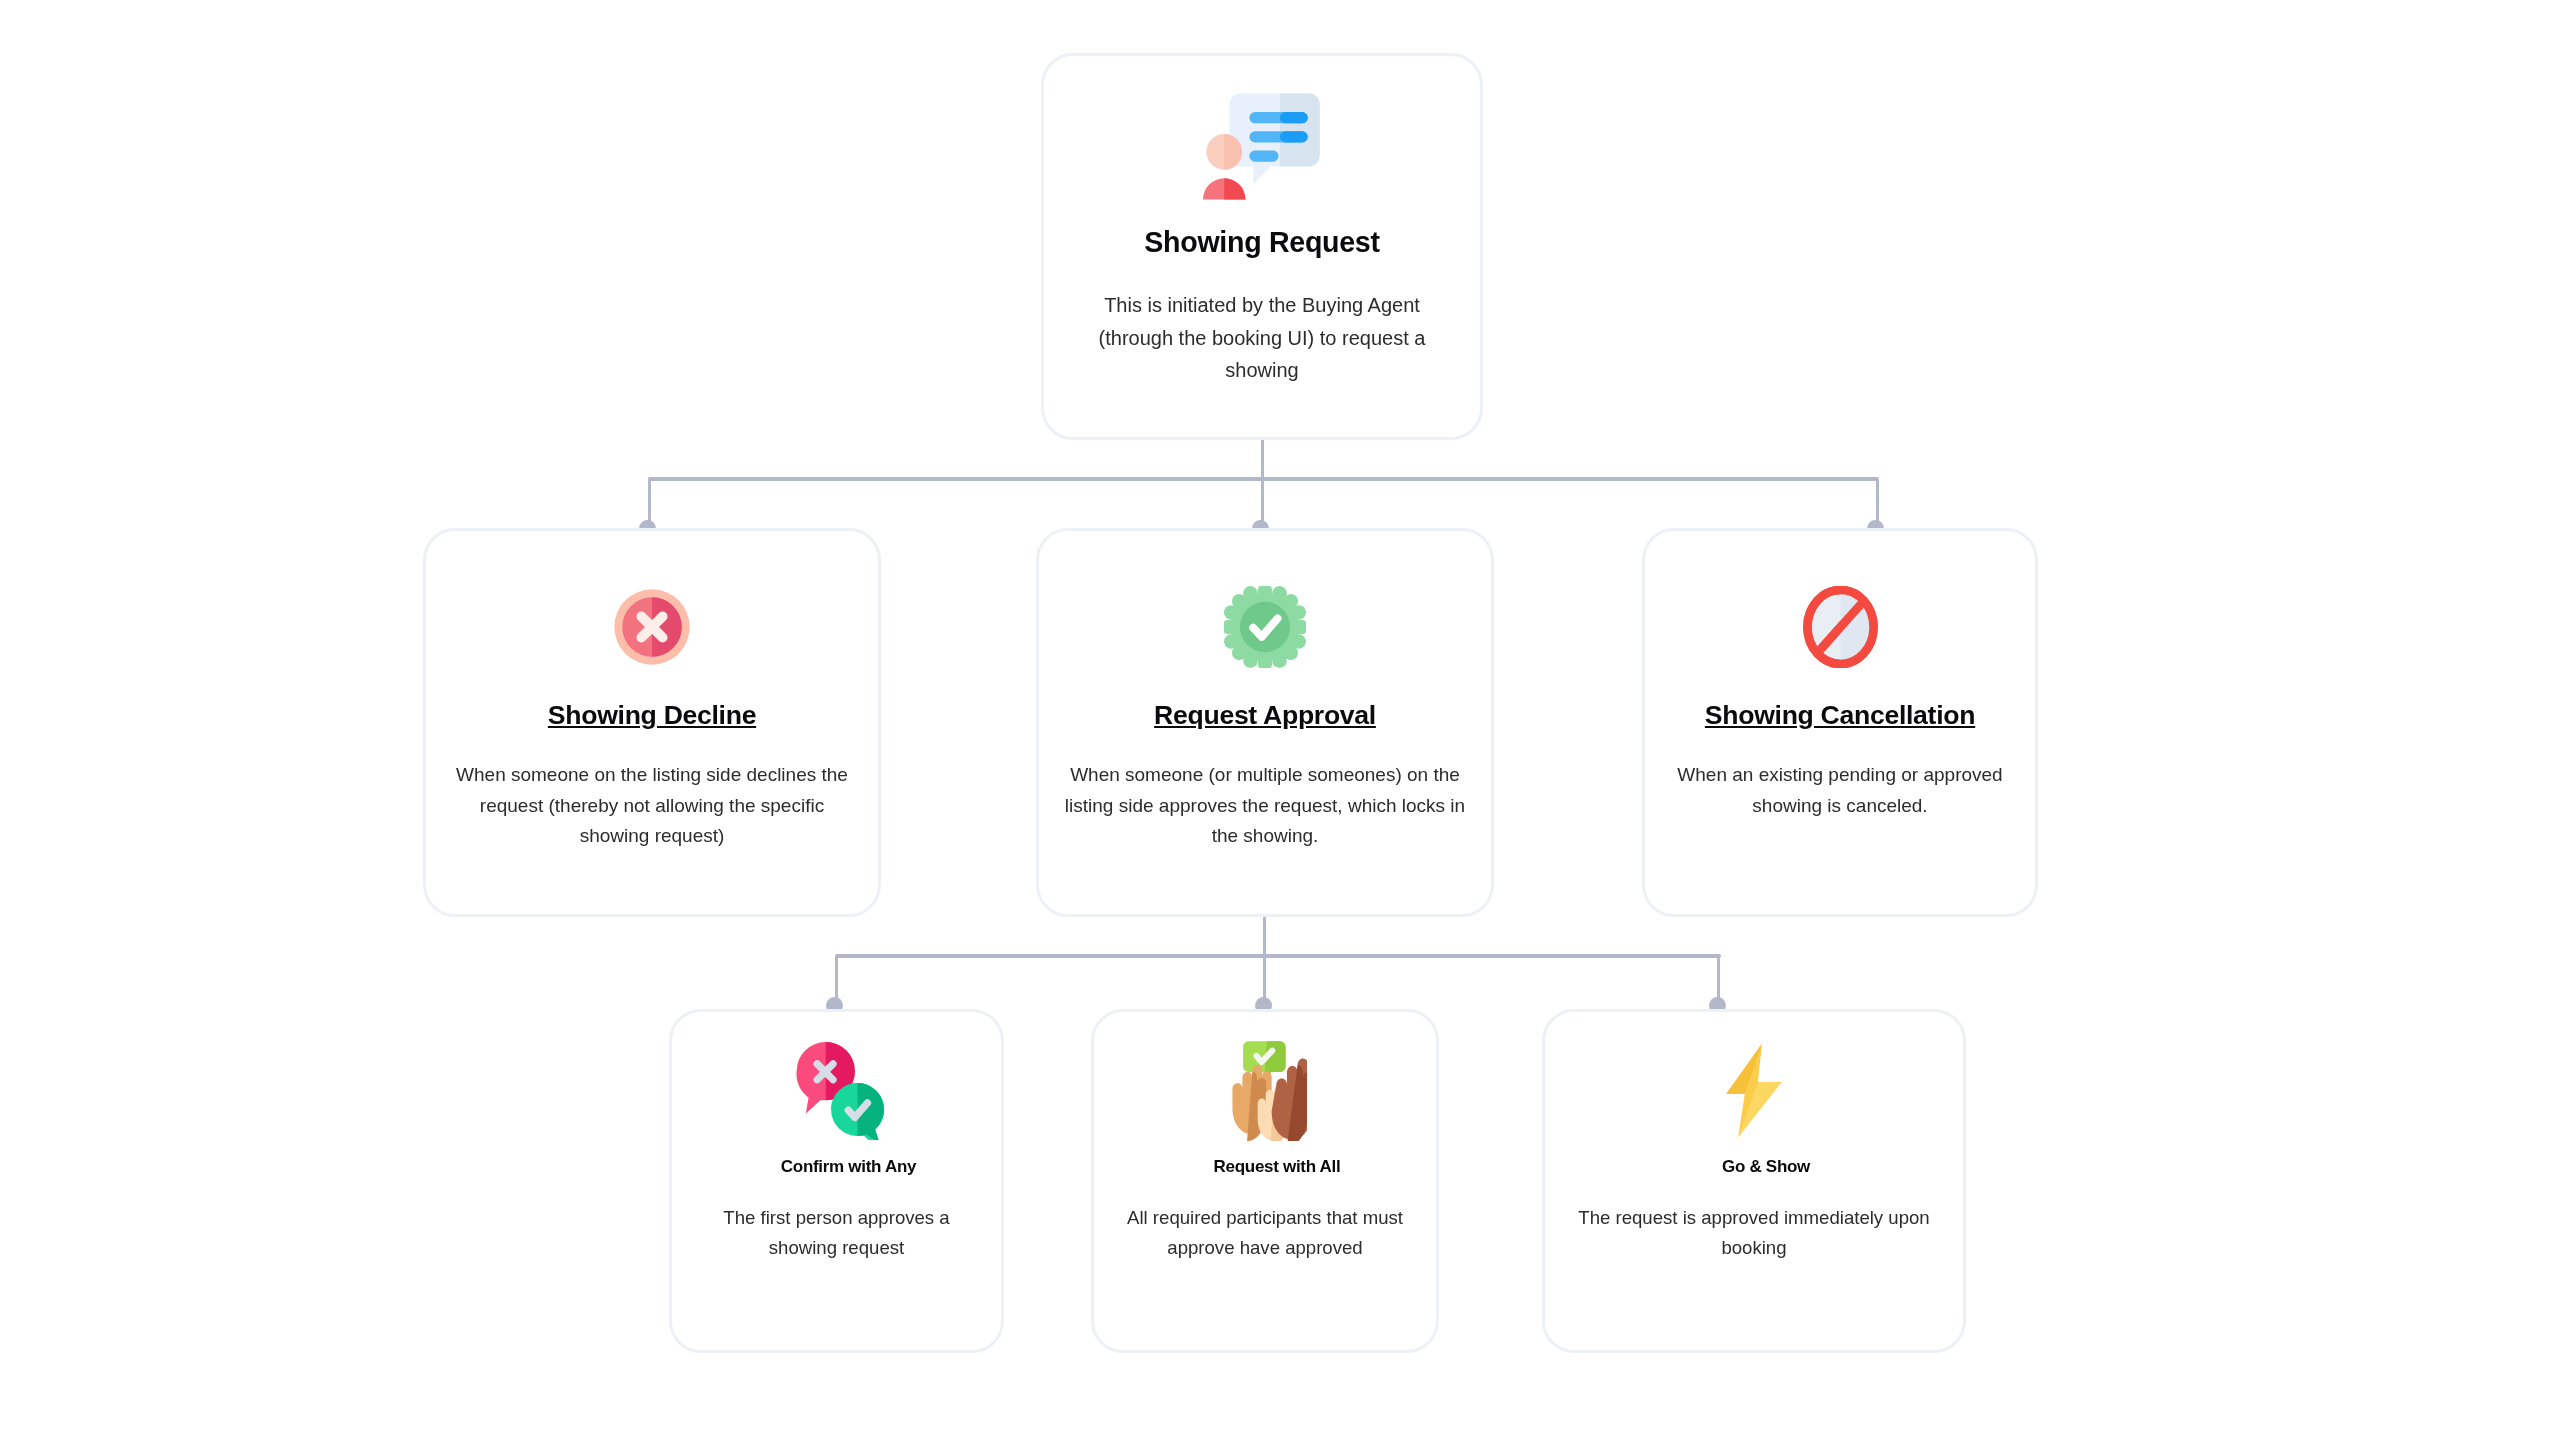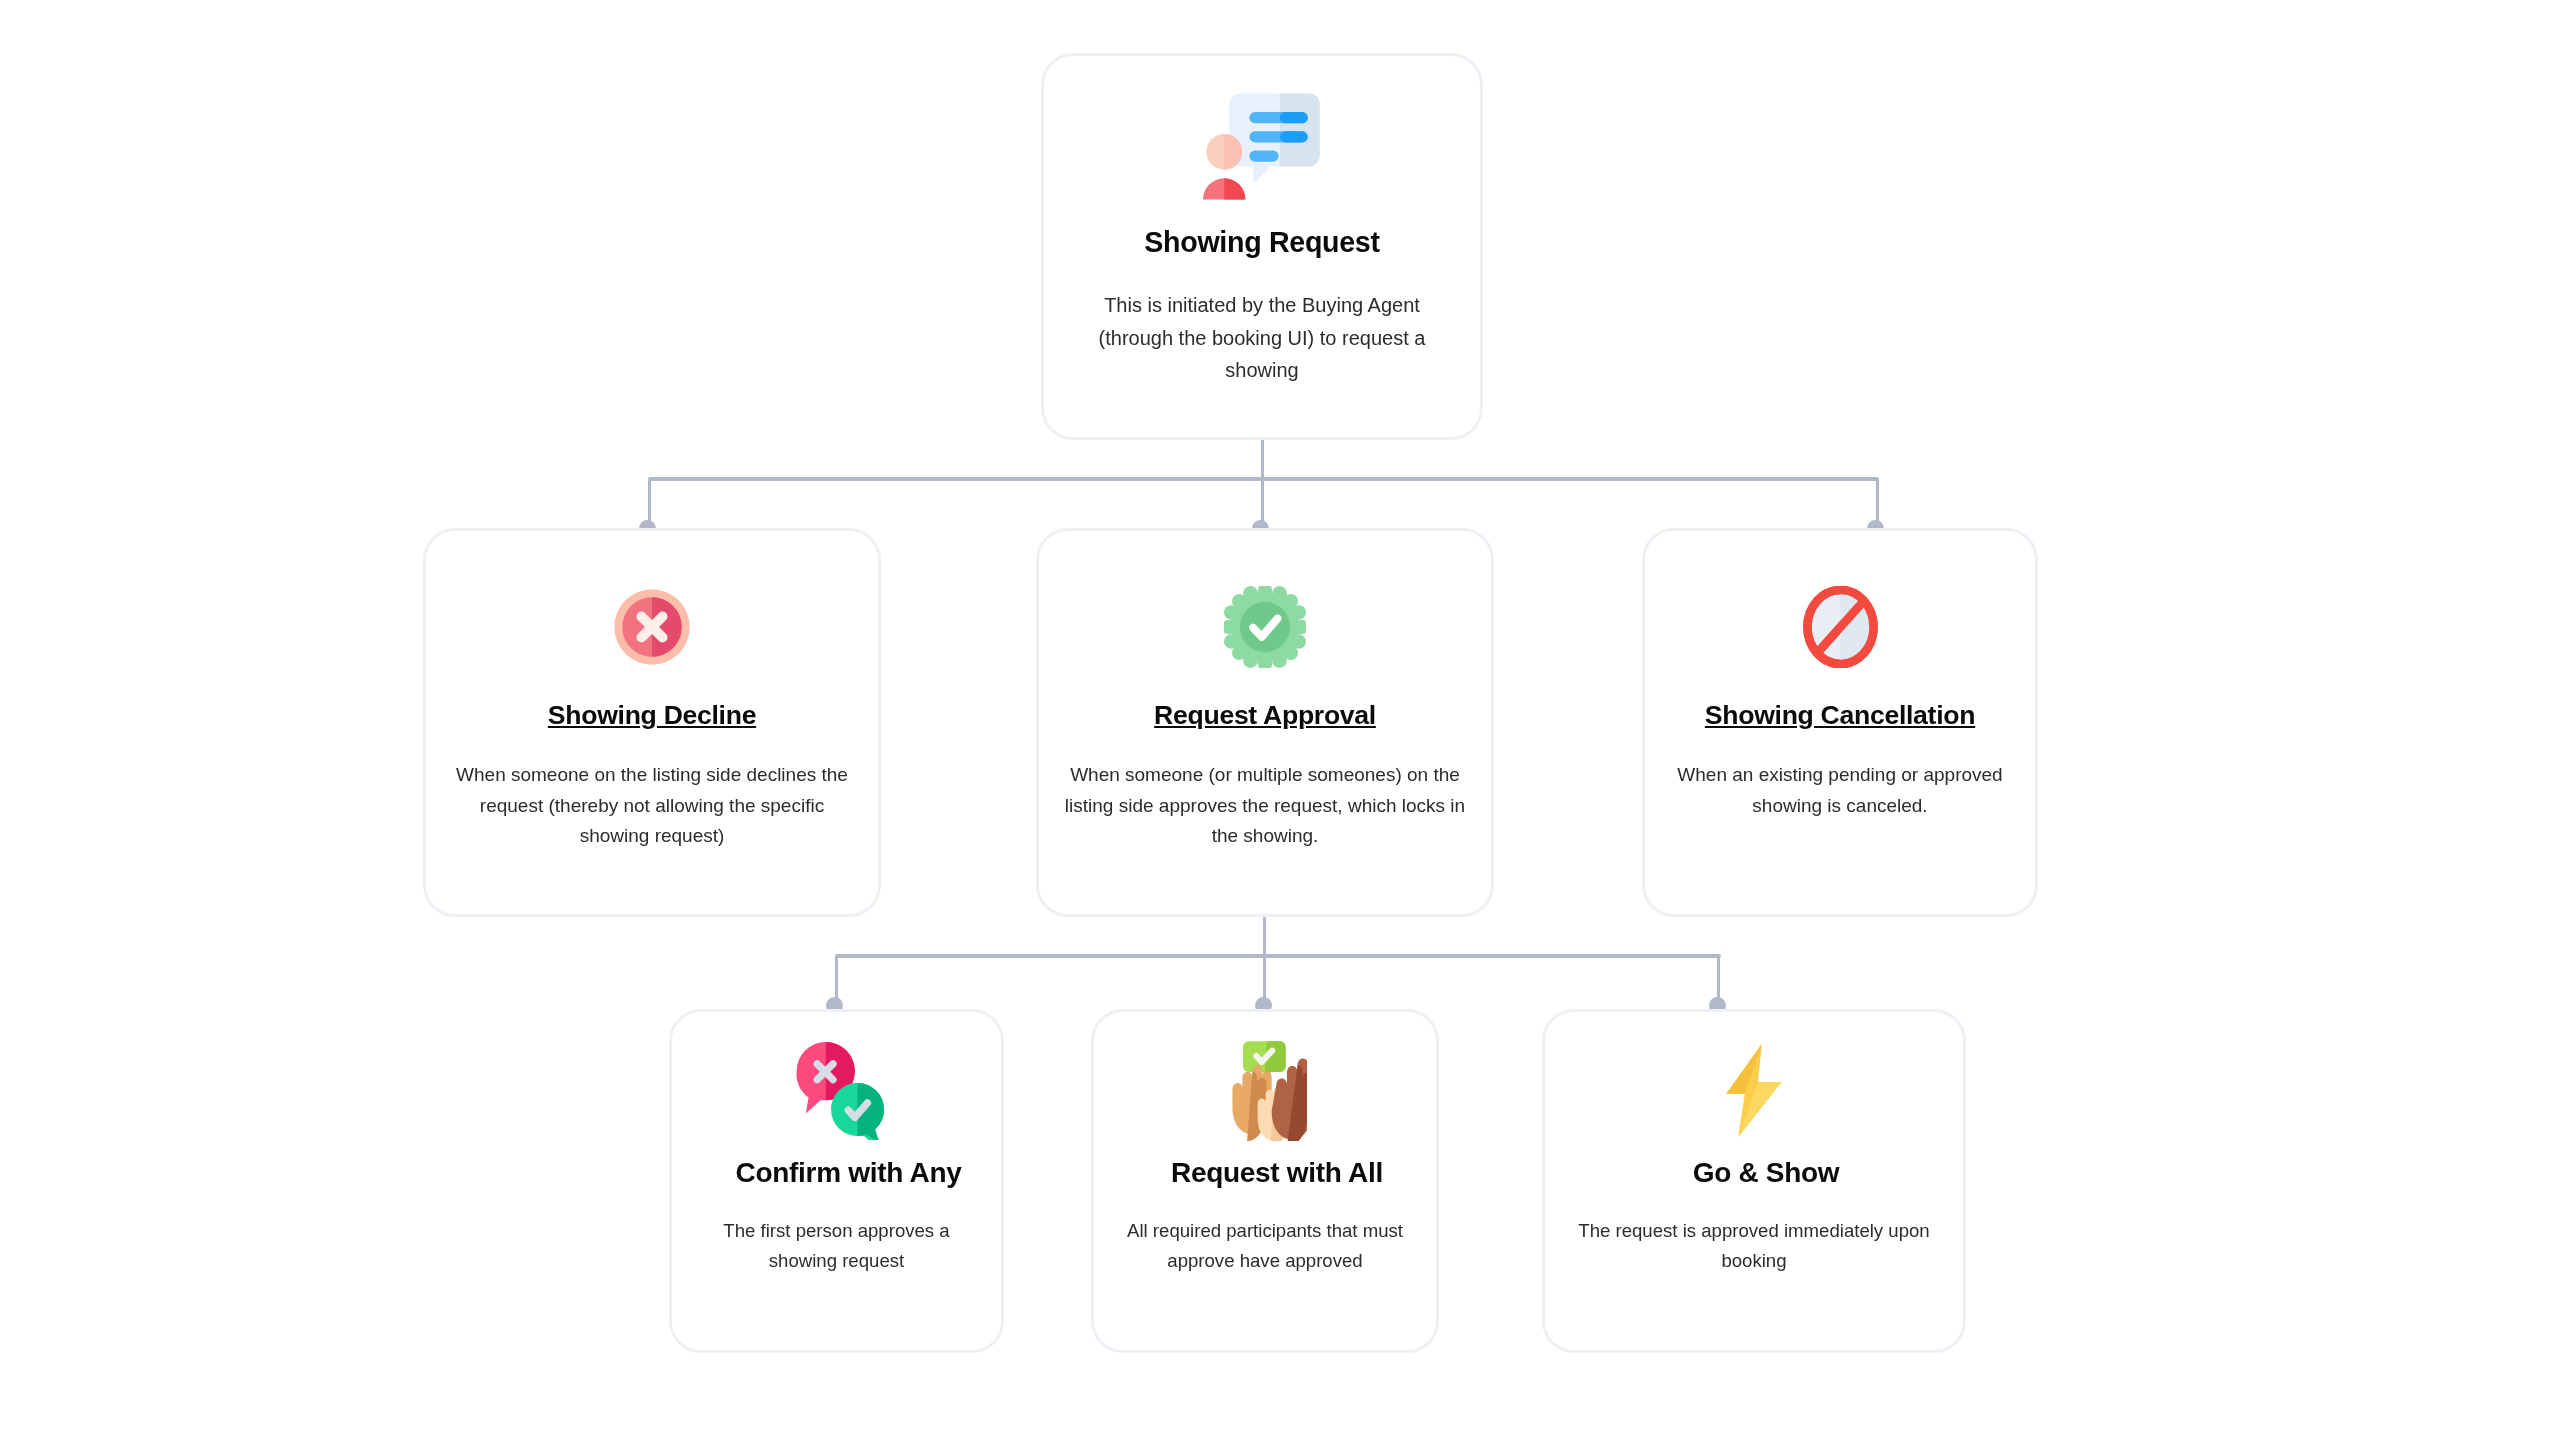--- a/index.html
+++ b/index.html
@@ -65,7 +65,7 @@
   #card-all{left:1091px;width:348px;}
   #card-goshow{left:1542px;width:424px;}
   .row3 .icon-wrap{height:104px;margin-top:26.6px;}
-  .row3 .title{font-size:28px;margin-top:14.6px;margin-left:24px;}
+  .row3 .title{font-size:17px;margin-top:14.6px;margin-left:24px;}
   .row3 .desc{font-size:18.6px;margin-top:26.6px;padding:0 22.6px;box-sizing:border-box;}
 
   

